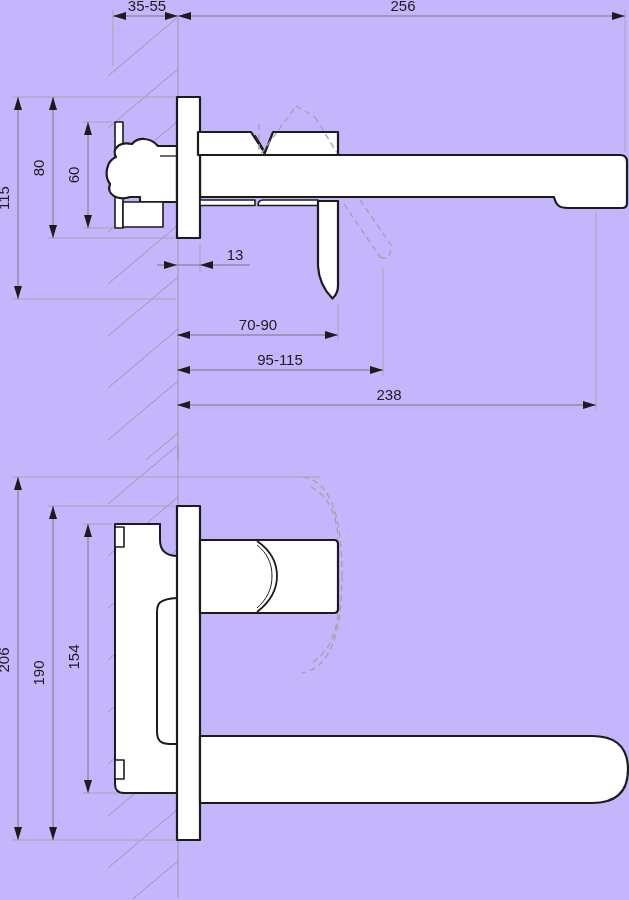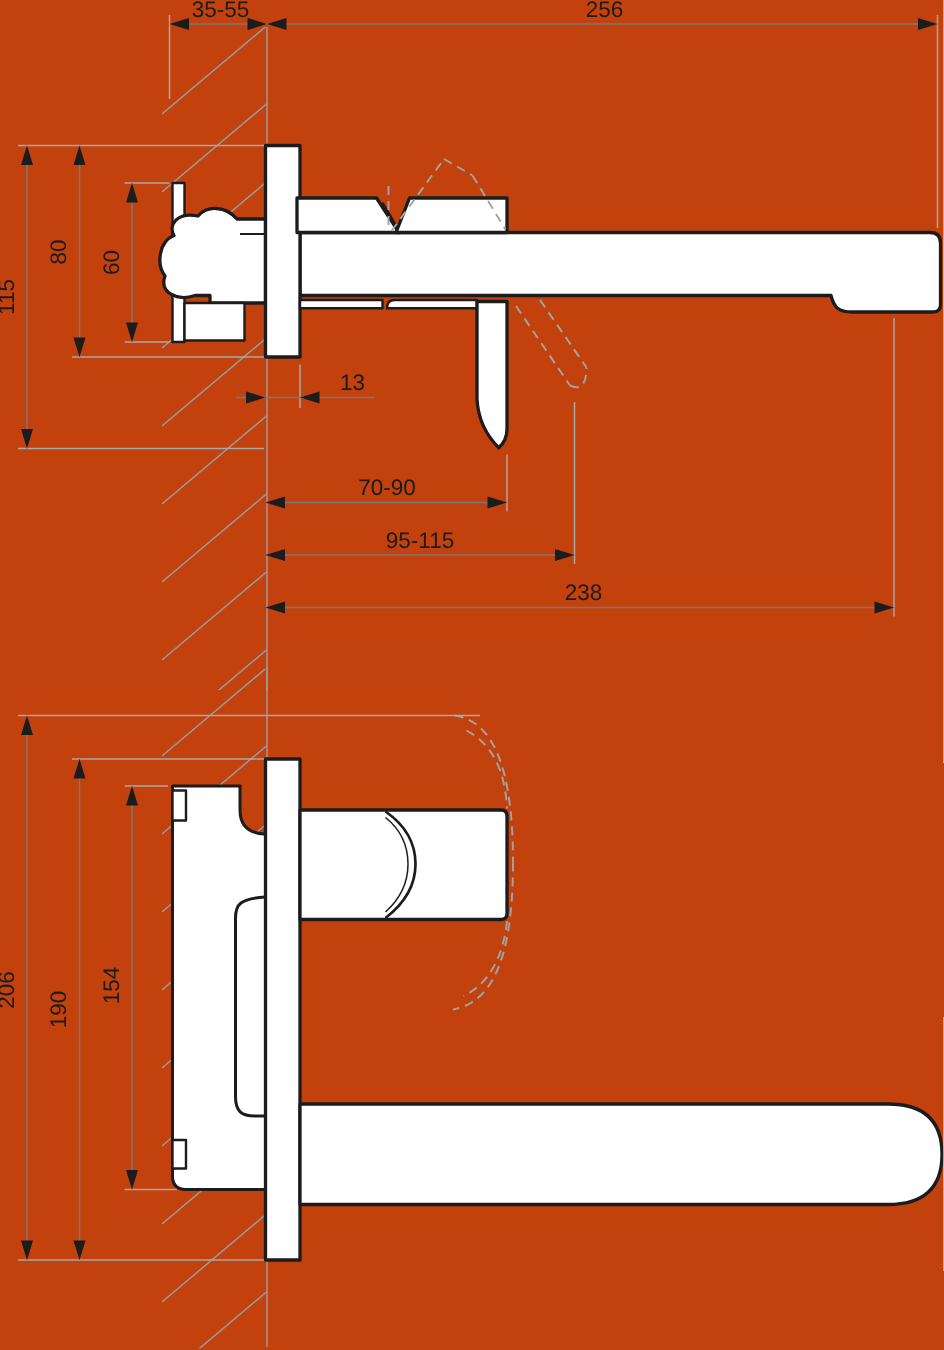--- a/index.html
+++ b/index.html
@@ -3,7 +3,7 @@
 <meta charset="utf-8">
 <style>
   html,body{margin:0;padding:0;background:#ffffff;}
-  .stage{width:629px;height:900px;background:#c2410c;position:relative;font-family:"Liberation Sans",sans-serif;}
+  .stage{width:629px;height:900px;background:#c4b5fd;position:relative;font-family:"Liberation Sans",sans-serif;}
   svg{display:block;}
   svg text{font-family:"Liberation Sans",sans-serif;font-size:15px;fill:#1c1c1c;}
   .outline{fill:#ffffff;stroke:#1c1c1c;stroke-width:2.2;stroke-linejoin:round;}

